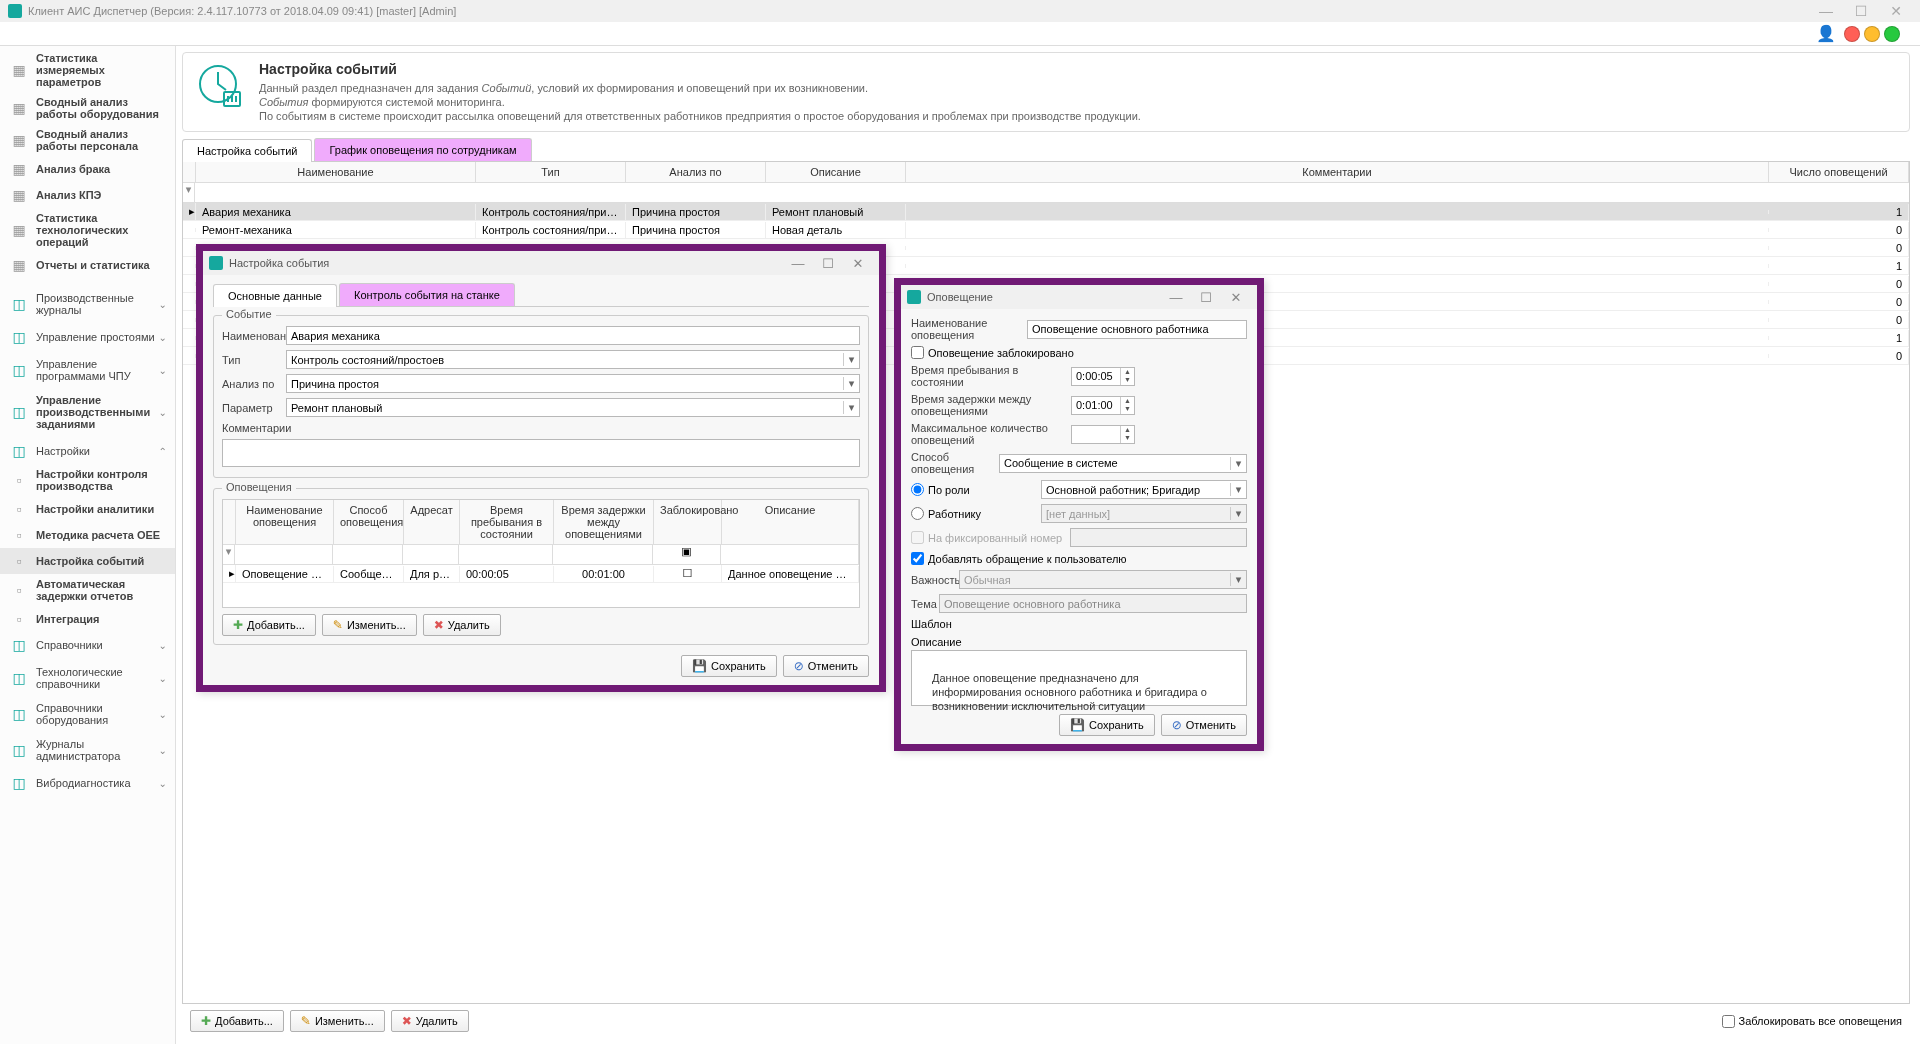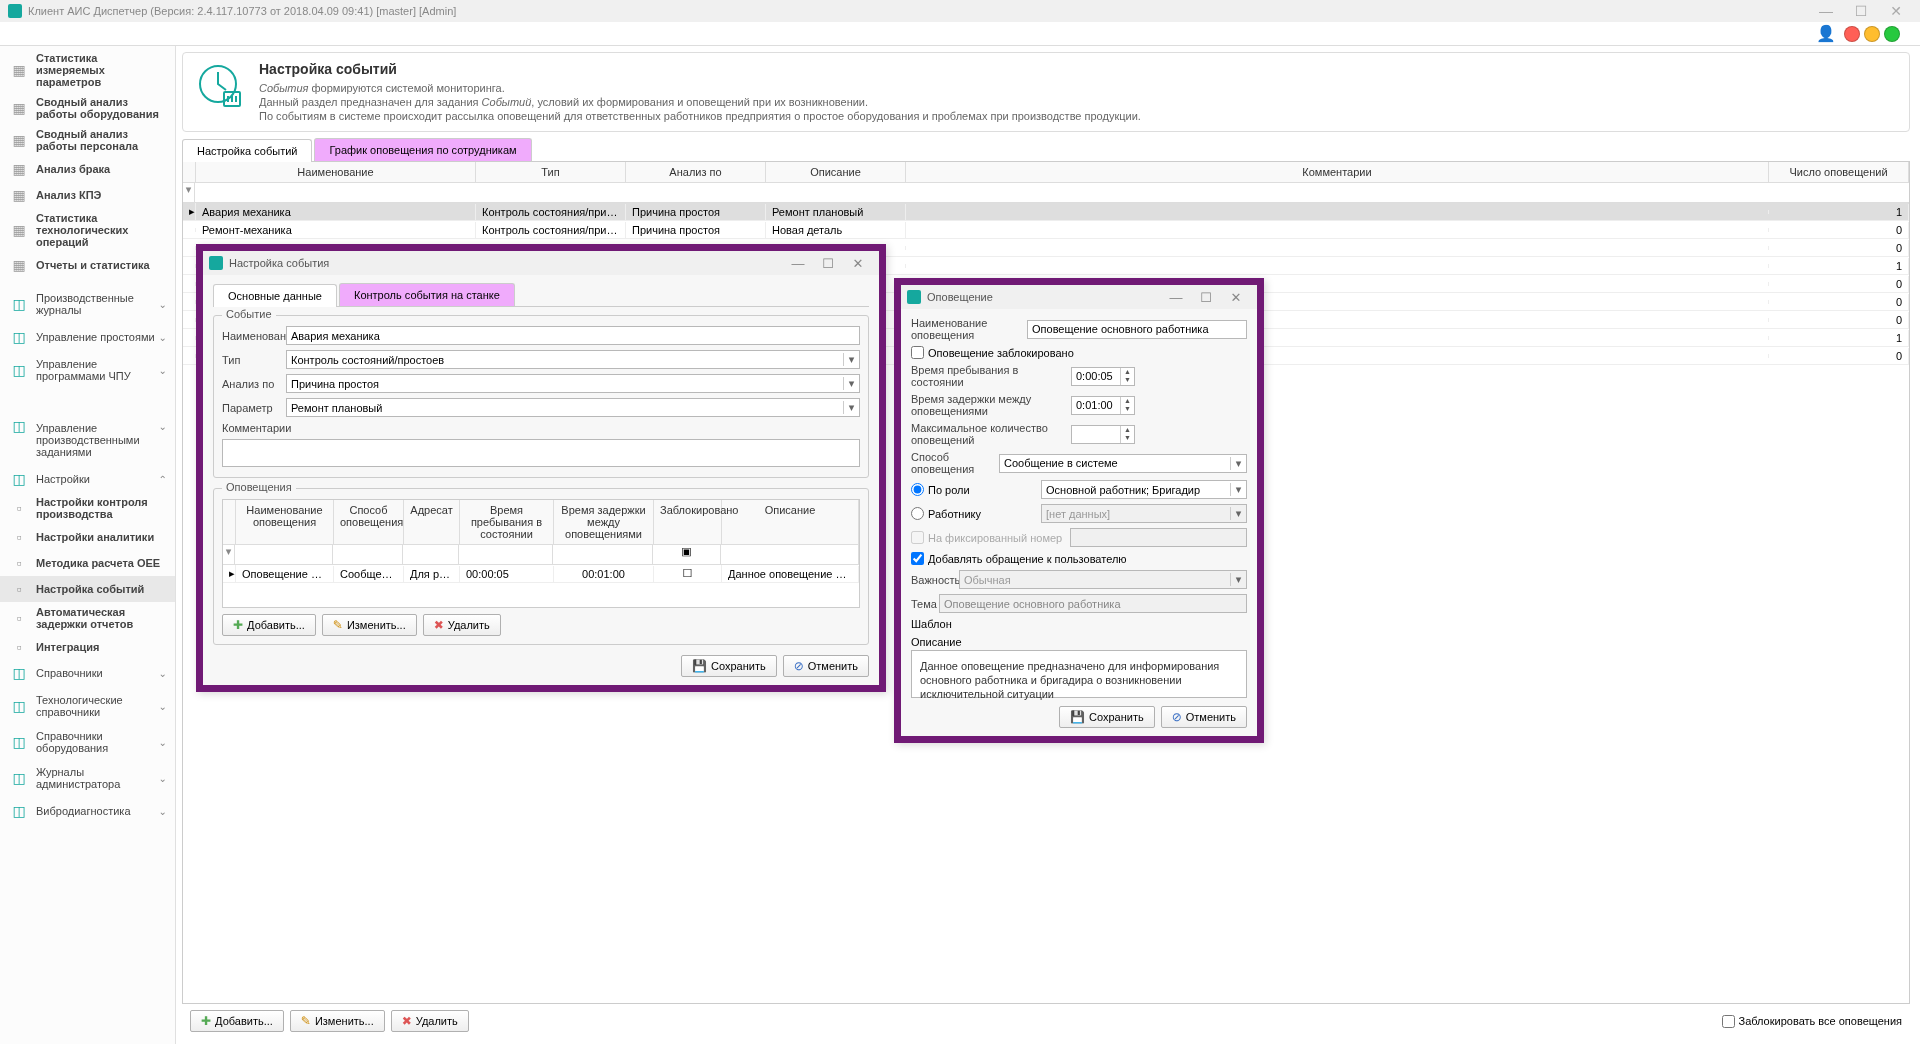--- a/index.html
+++ b/index.html
@@ -240,8 +240,8 @@
       </div>
       <div class="header-text">
         <h2>Настройка событий</h2>
+        <p><span>Данный раздел предназначен для задания </span><em>Событий</em><span>, условий их формирования и оповещений при их возникновении.</span></p>
         <p><em>События</em><span> формируются системой мониторинга.</span></p>
-        <p><span>Данный раздел предназначен для задания </span><em>Событий</em><span>, условий их формирования и оповещений при их возникновении.</span></p>
         <p>По событиям в системе происходит рассылка оповещений для ответственных работников предприятия о простое оборудования и проблемах при производстве продукции.</p>
       </div>
     </div>

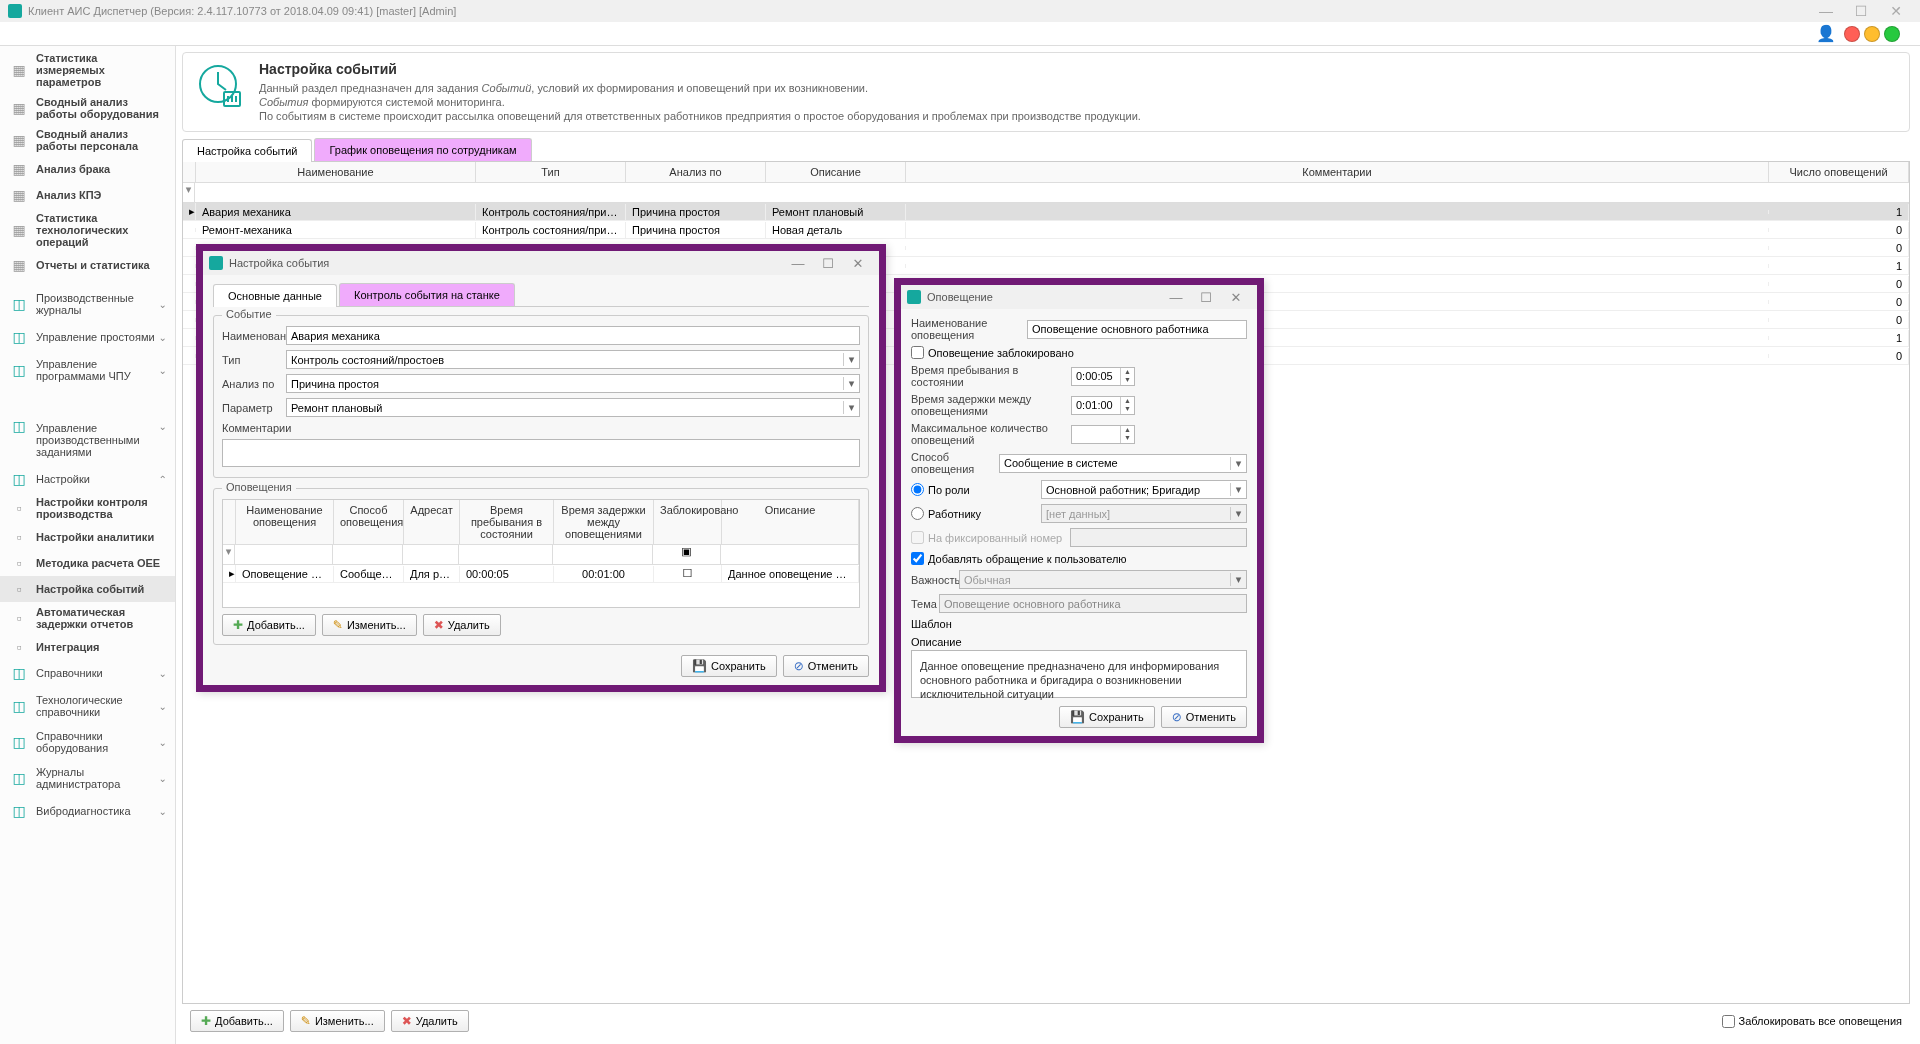--- a/index.html
+++ b/index.html
@@ -163,7 +163,7 @@
       <div style="height:4px;"></div>
       <div class="nav-item">
         <div class="nav-ico">◫</div>
-        <div class="nav-label" style="font-weight:normal;margin-top:28px;">Управление производственными заданиями</div>
+        <div class="nav-label" style="font-weight:bold;">Управление производственными заданиями</div>
         <div class="nav-chevron">⌄</div>
       </div>
       <div style="height:4px;"></div>

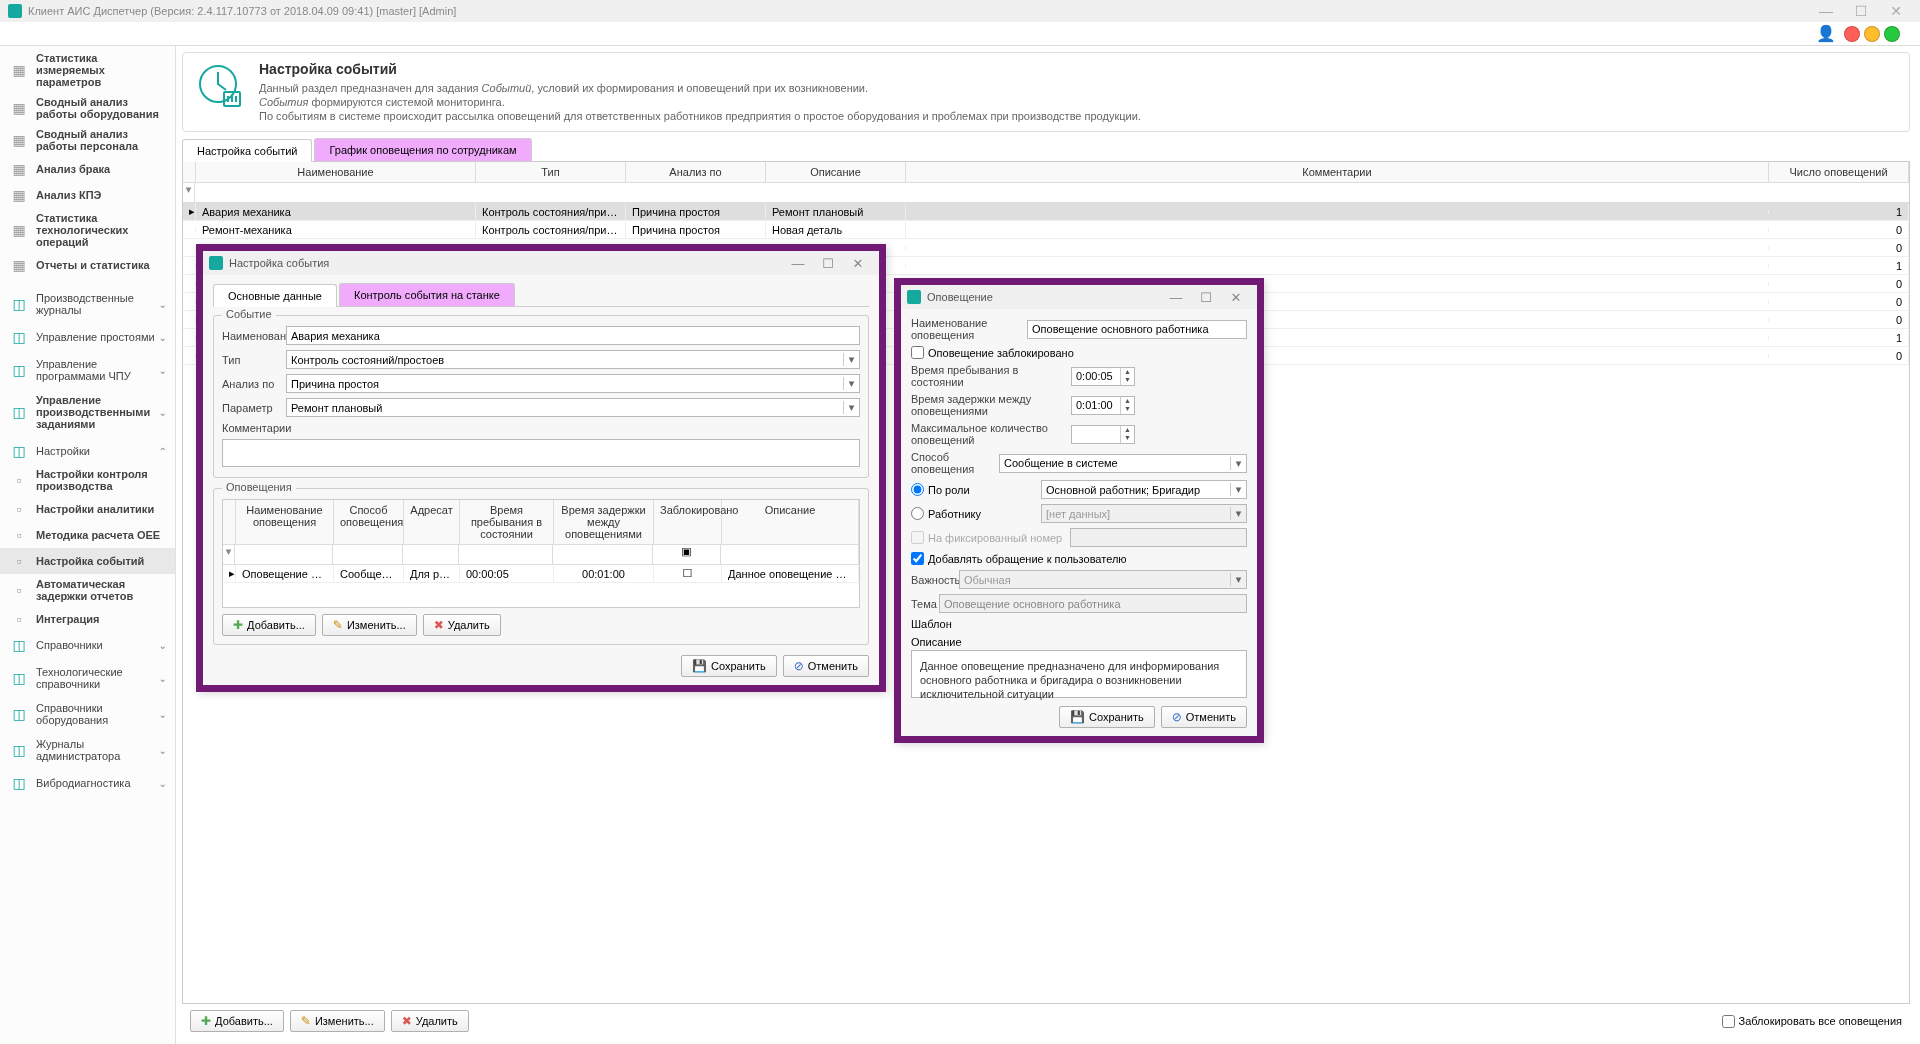--- a/index.html
+++ b/index.html
@@ -87,7 +87,7 @@
 
 .template-box { border: 1px solid #b8b8b8; background: #fff; height: 70px; padding: 4px; font-size: 11px; line-height: 14px; }
 .template-box .tag { background: #54d454; }
-.desc-box { border: 1px solid #b8b8b8; background: #fff; height: 48px; padding: 8px; font-size: 11px; line-height: 14px; color: #333; }
+.desc-box { border: 1px solid #b8b8b8; background: #fff; height: 56px; padding: 20px; font-size: 11px; line-height: 14px; color: #333; }
 </style>
 </head>
 <body>

